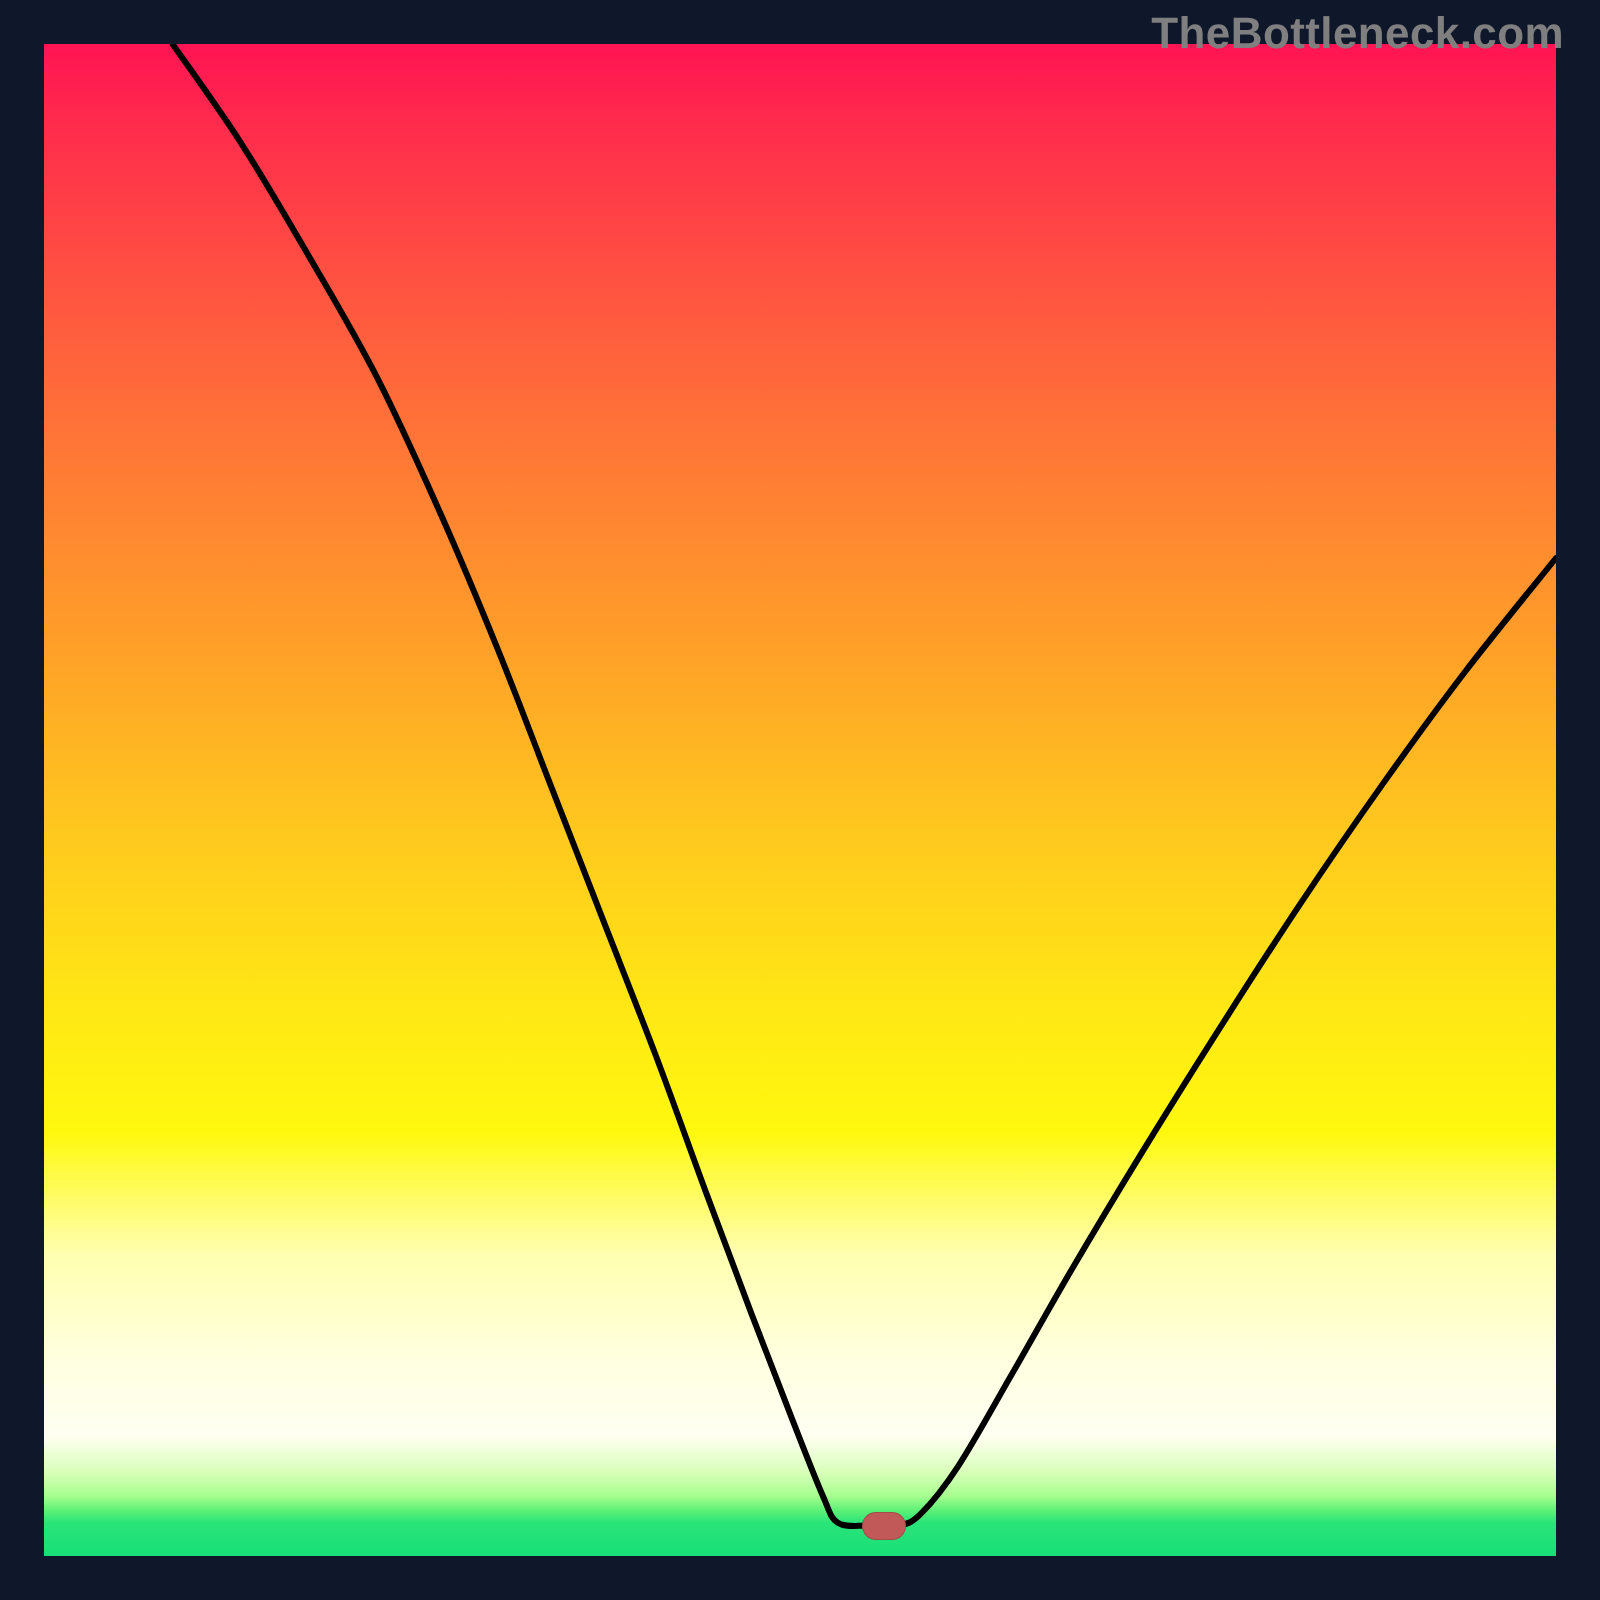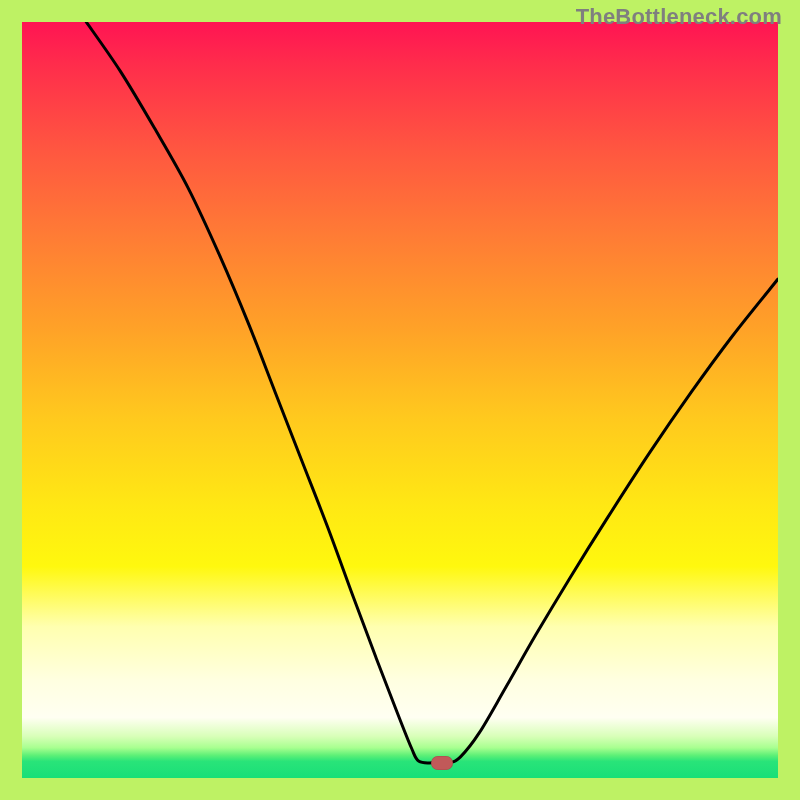--- a/index.html
+++ b/index.html
@@ -17,7 +17,7 @@
     top: 0;
     width: 800px;
     height: 800px;
-    background: #bef264;
+    background: #0f172a;
   }
   .watermark {
     position: absolute;

